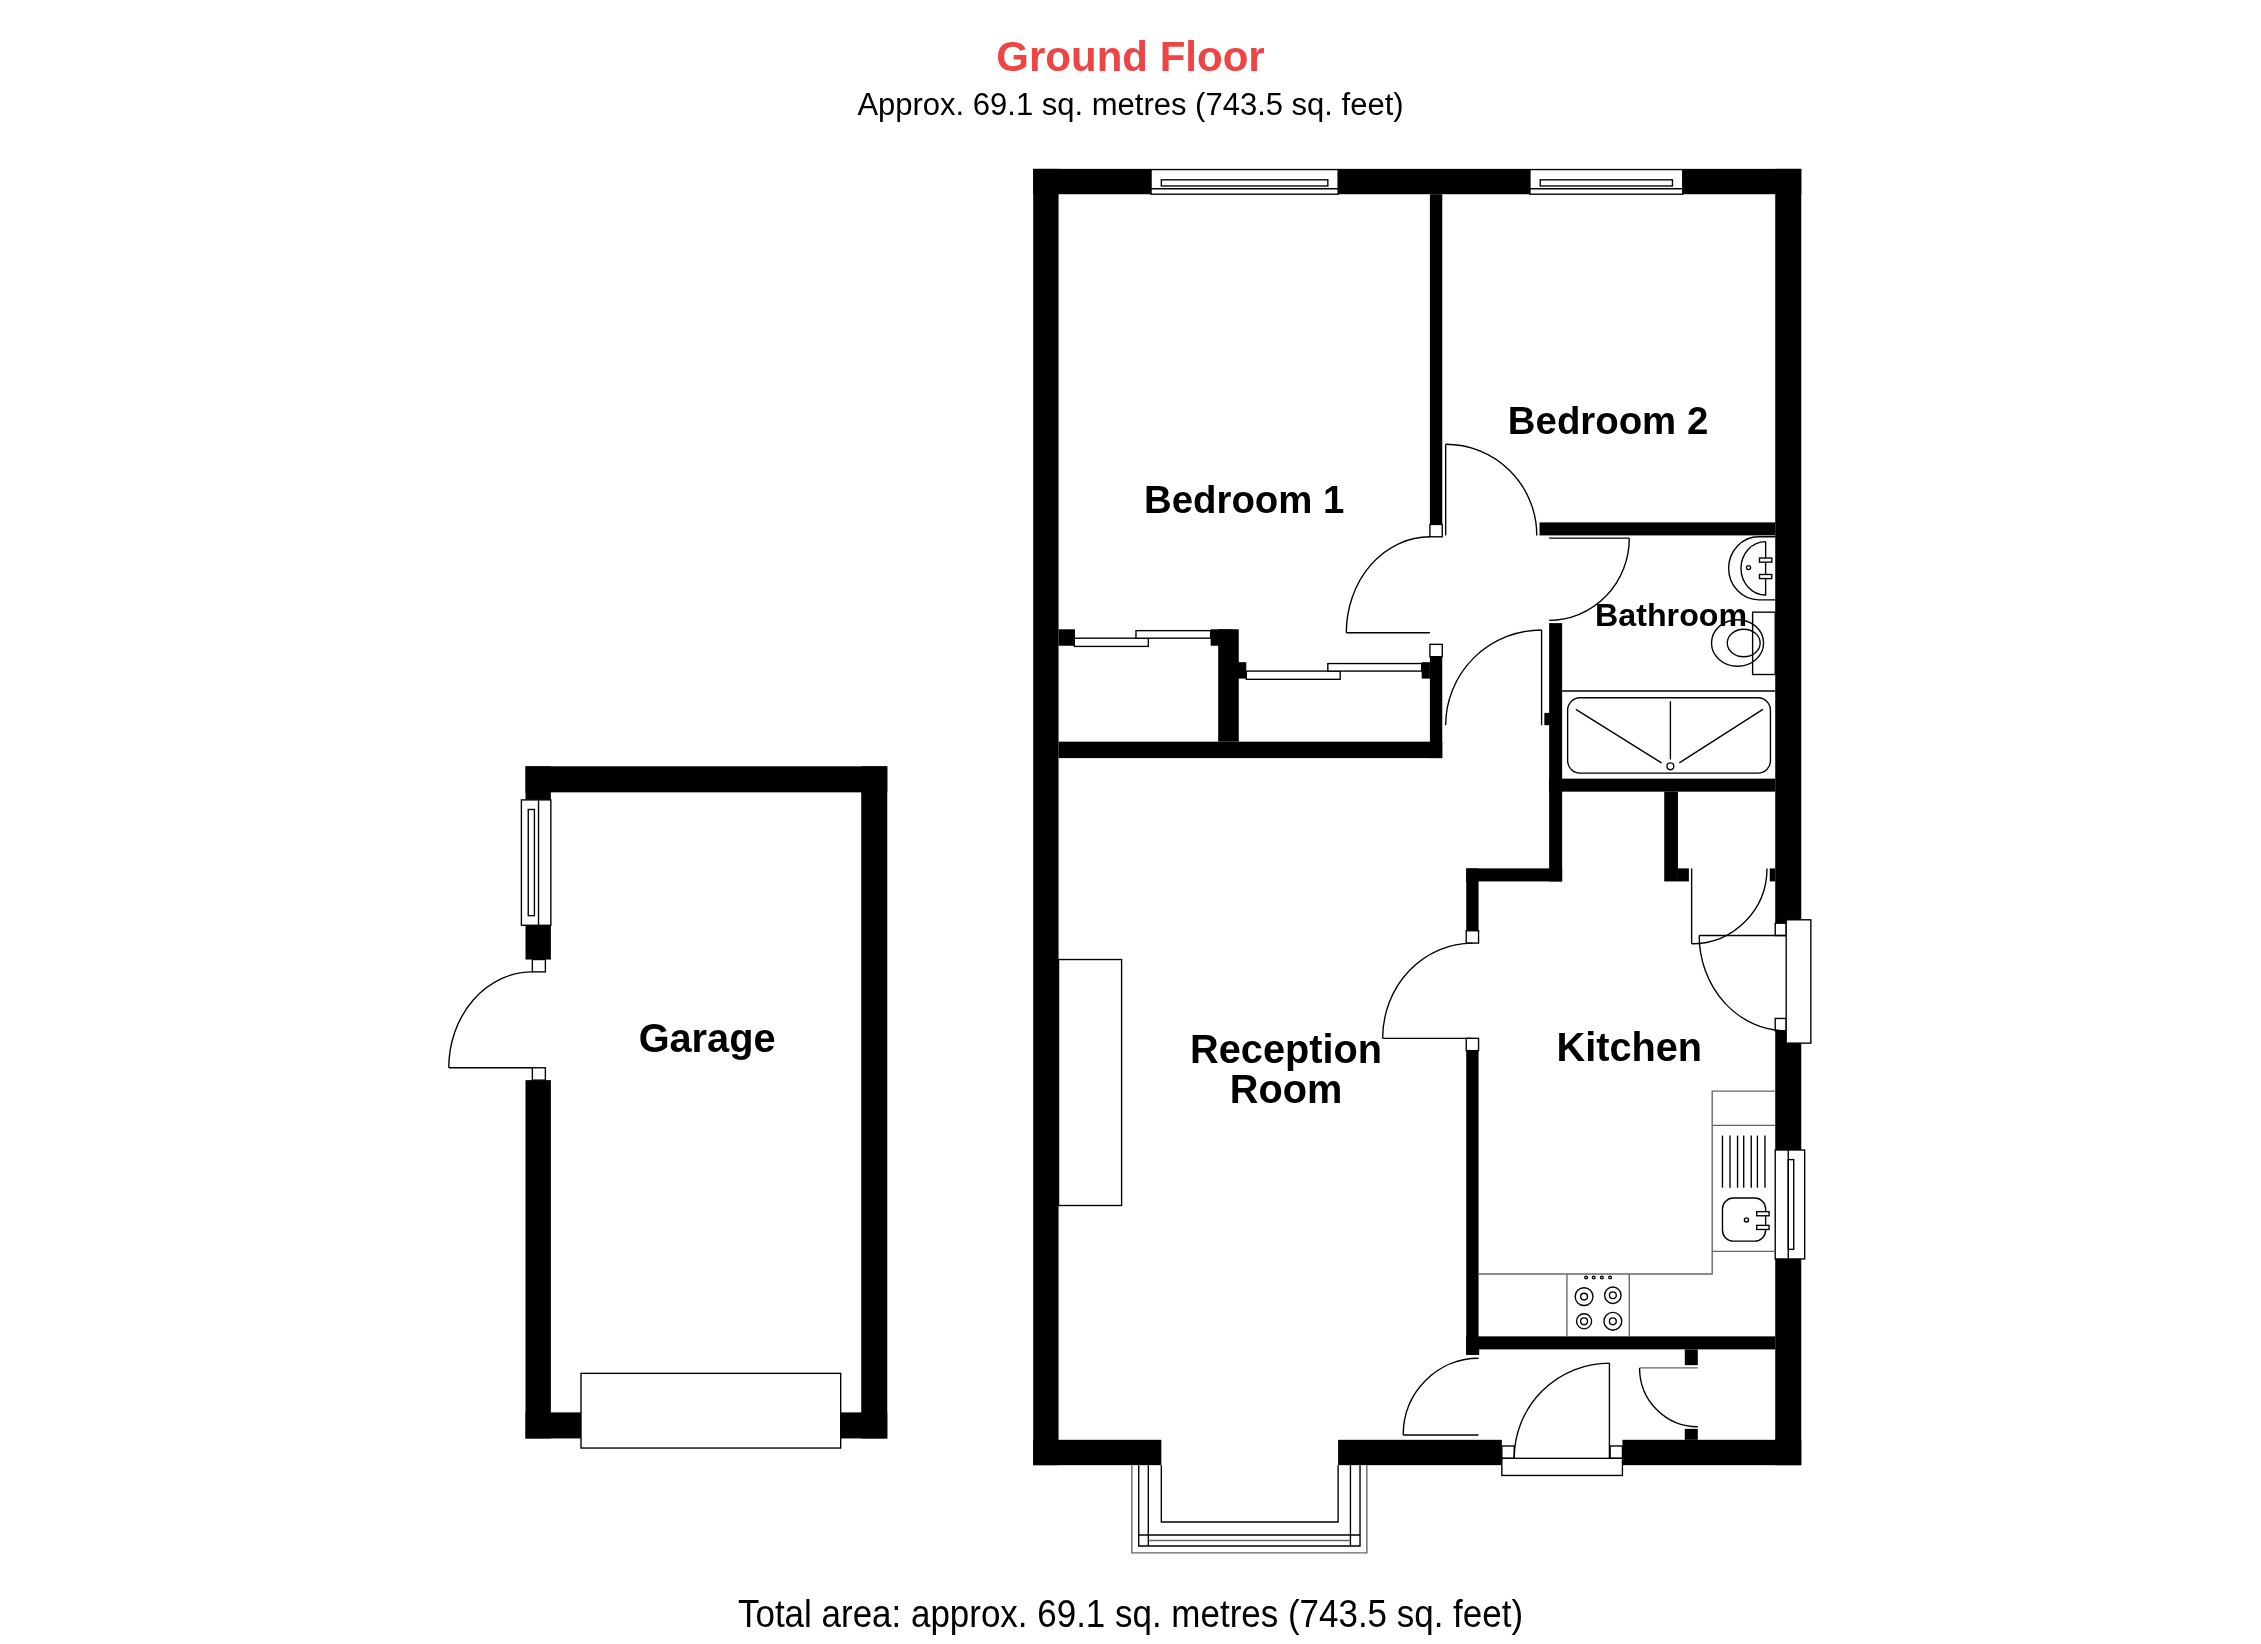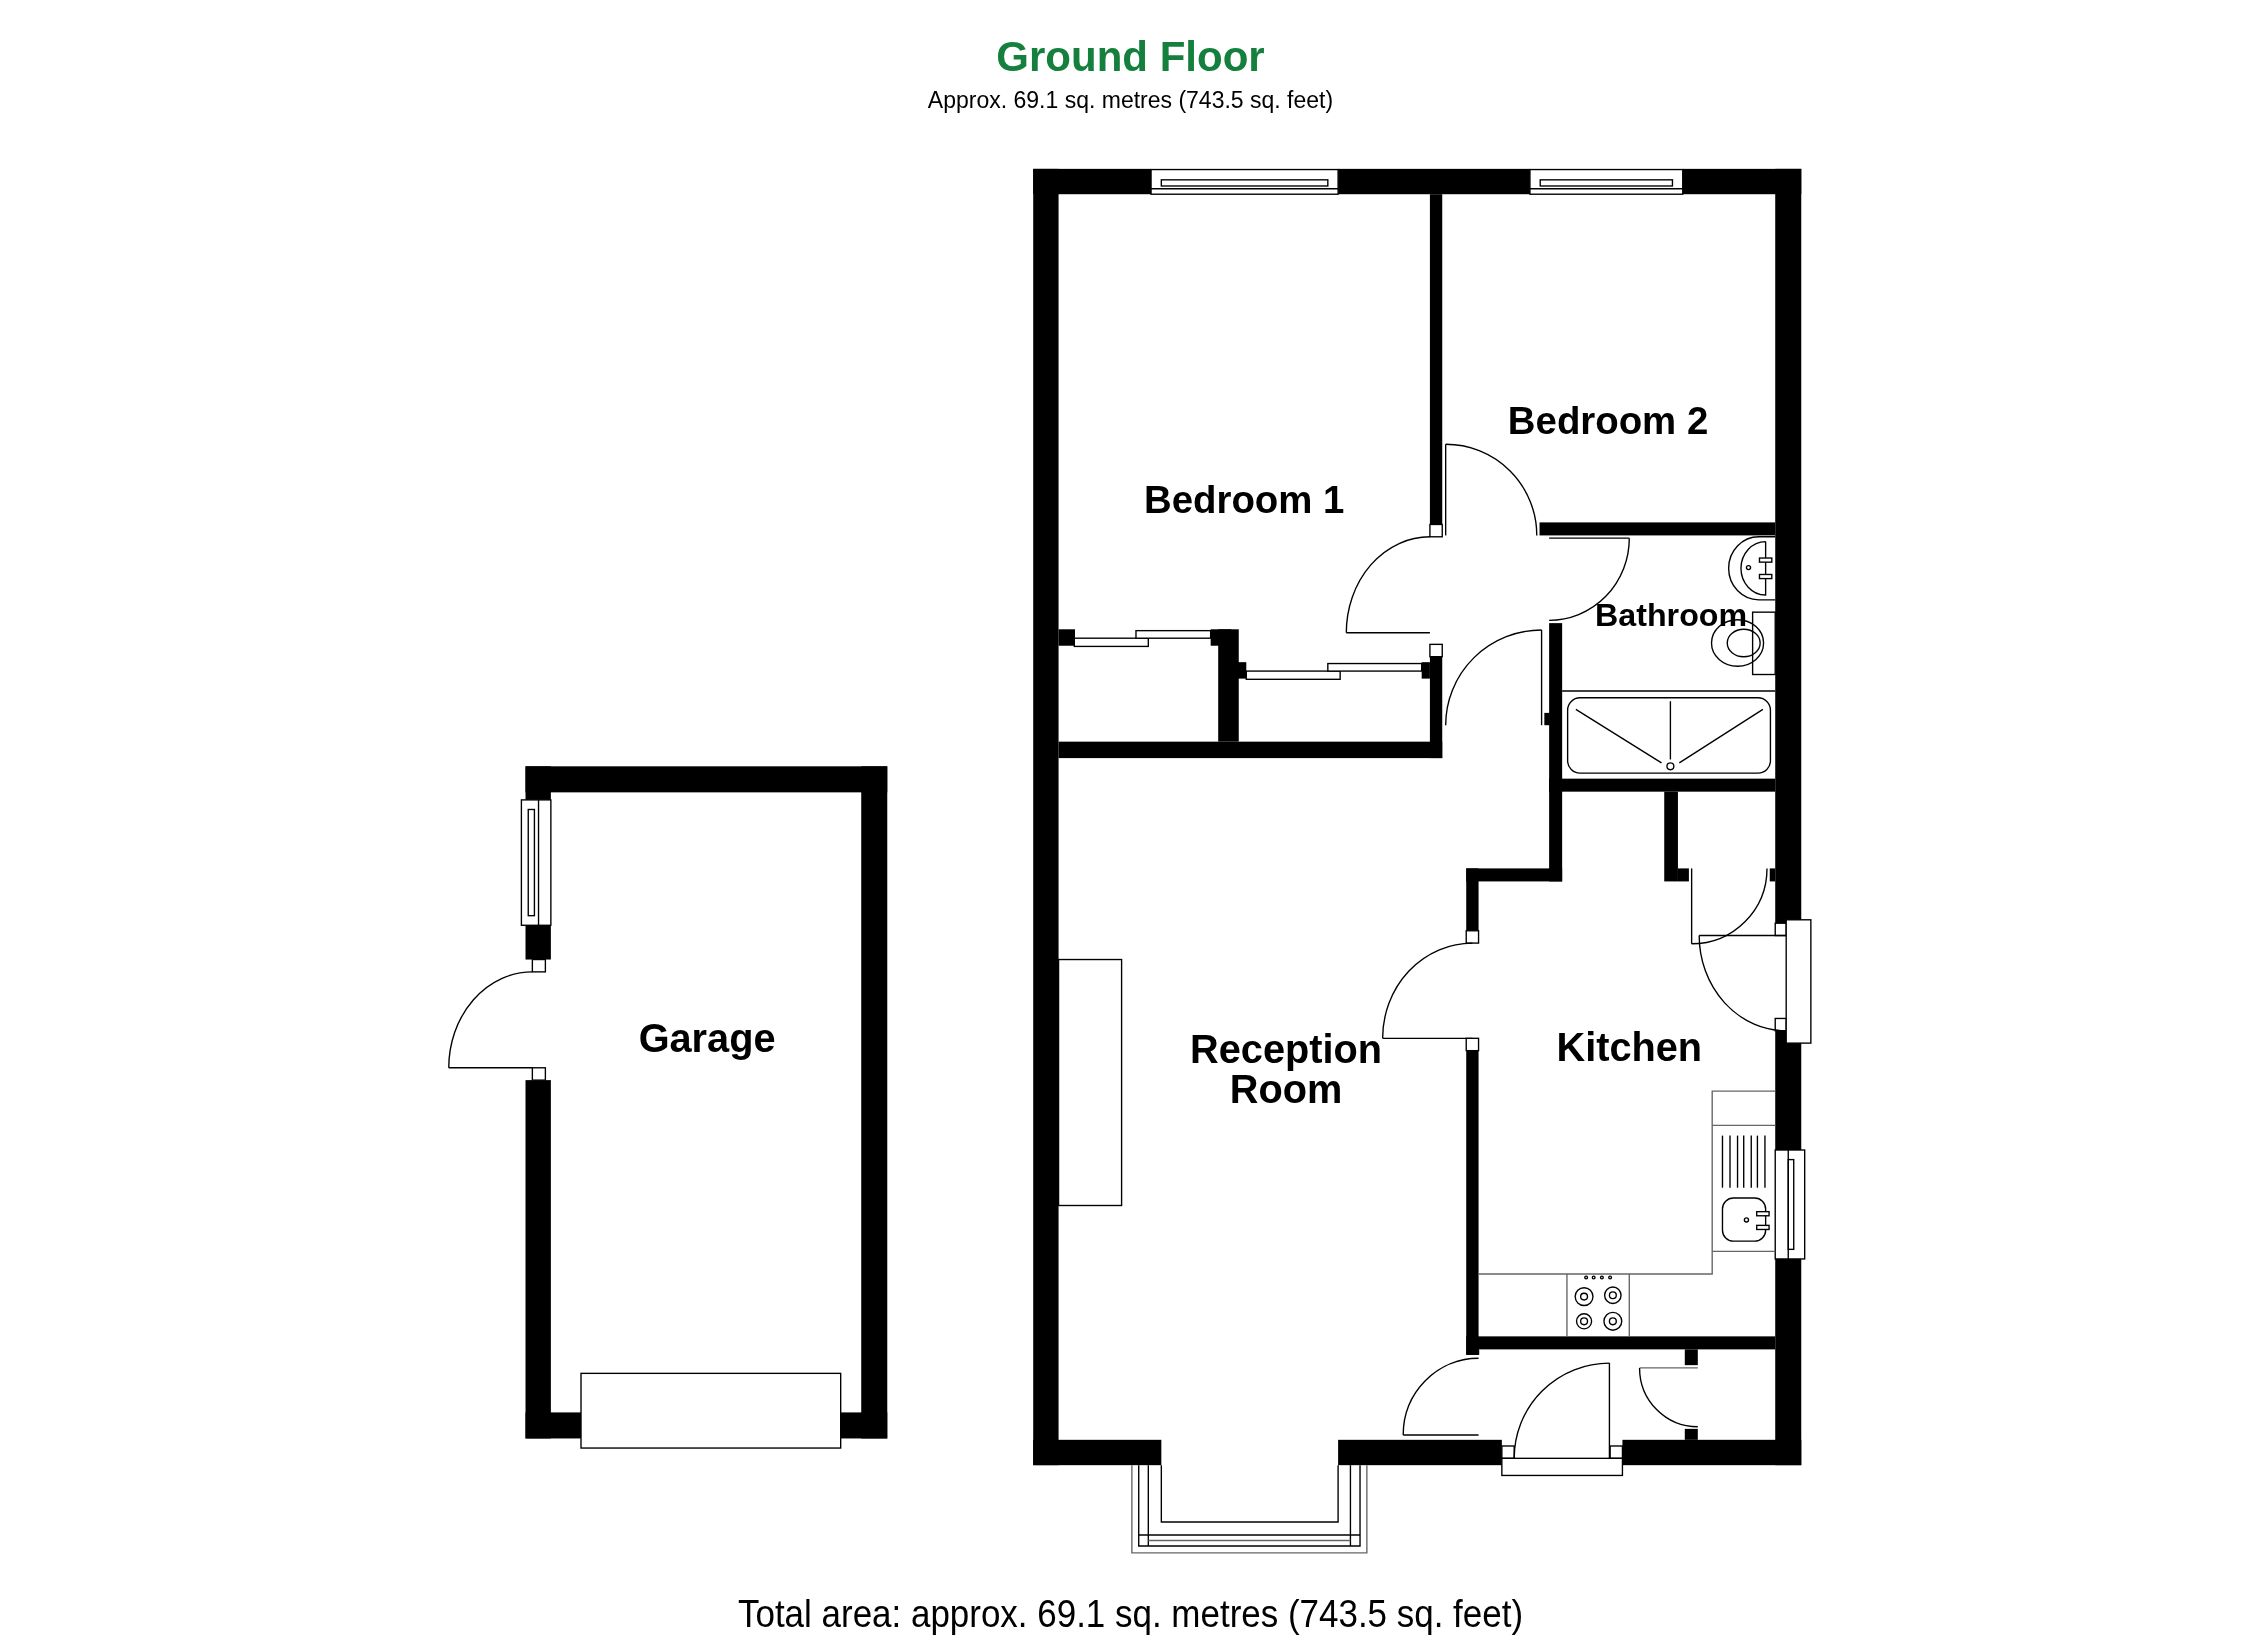--- a/index.html
+++ b/index.html
@@ -4,7 +4,7 @@
 <style>
   html, body { margin: 0; padding: 0; background: #ffffff; }
   body { width: 2261px; height: 1645px; position: relative; overflow: hidden; font-family: "Liberation Sans", "DejaVu Sans", sans-serif; }
-  .title { position: absolute; left: 0; width: 2261px; top: 36px; text-align: center; font-weight: bold; font-size: 42px; color: #15803d; line-height: 1; }
+  .title { position: absolute; left: 0; width: 2261px; top: 36px; text-align: center; font-weight: bold; font-size: 42px; color: #ef4444; line-height: 1; }
   .subtitle { position: absolute; left: 0; width: 2261px; top: 89px; text-align: center; font-size: 23px; color: #000; line-height: 1; }
   .footer { position: absolute; left: 0; width: 2261px; top: 1595px; text-align: center; font-size: 38px; color: #000; line-height: 1; transform: scaleX(0.92); transform-origin: 1131px 0; }
   svg.plan { position: absolute; left: 0; top: 0; }

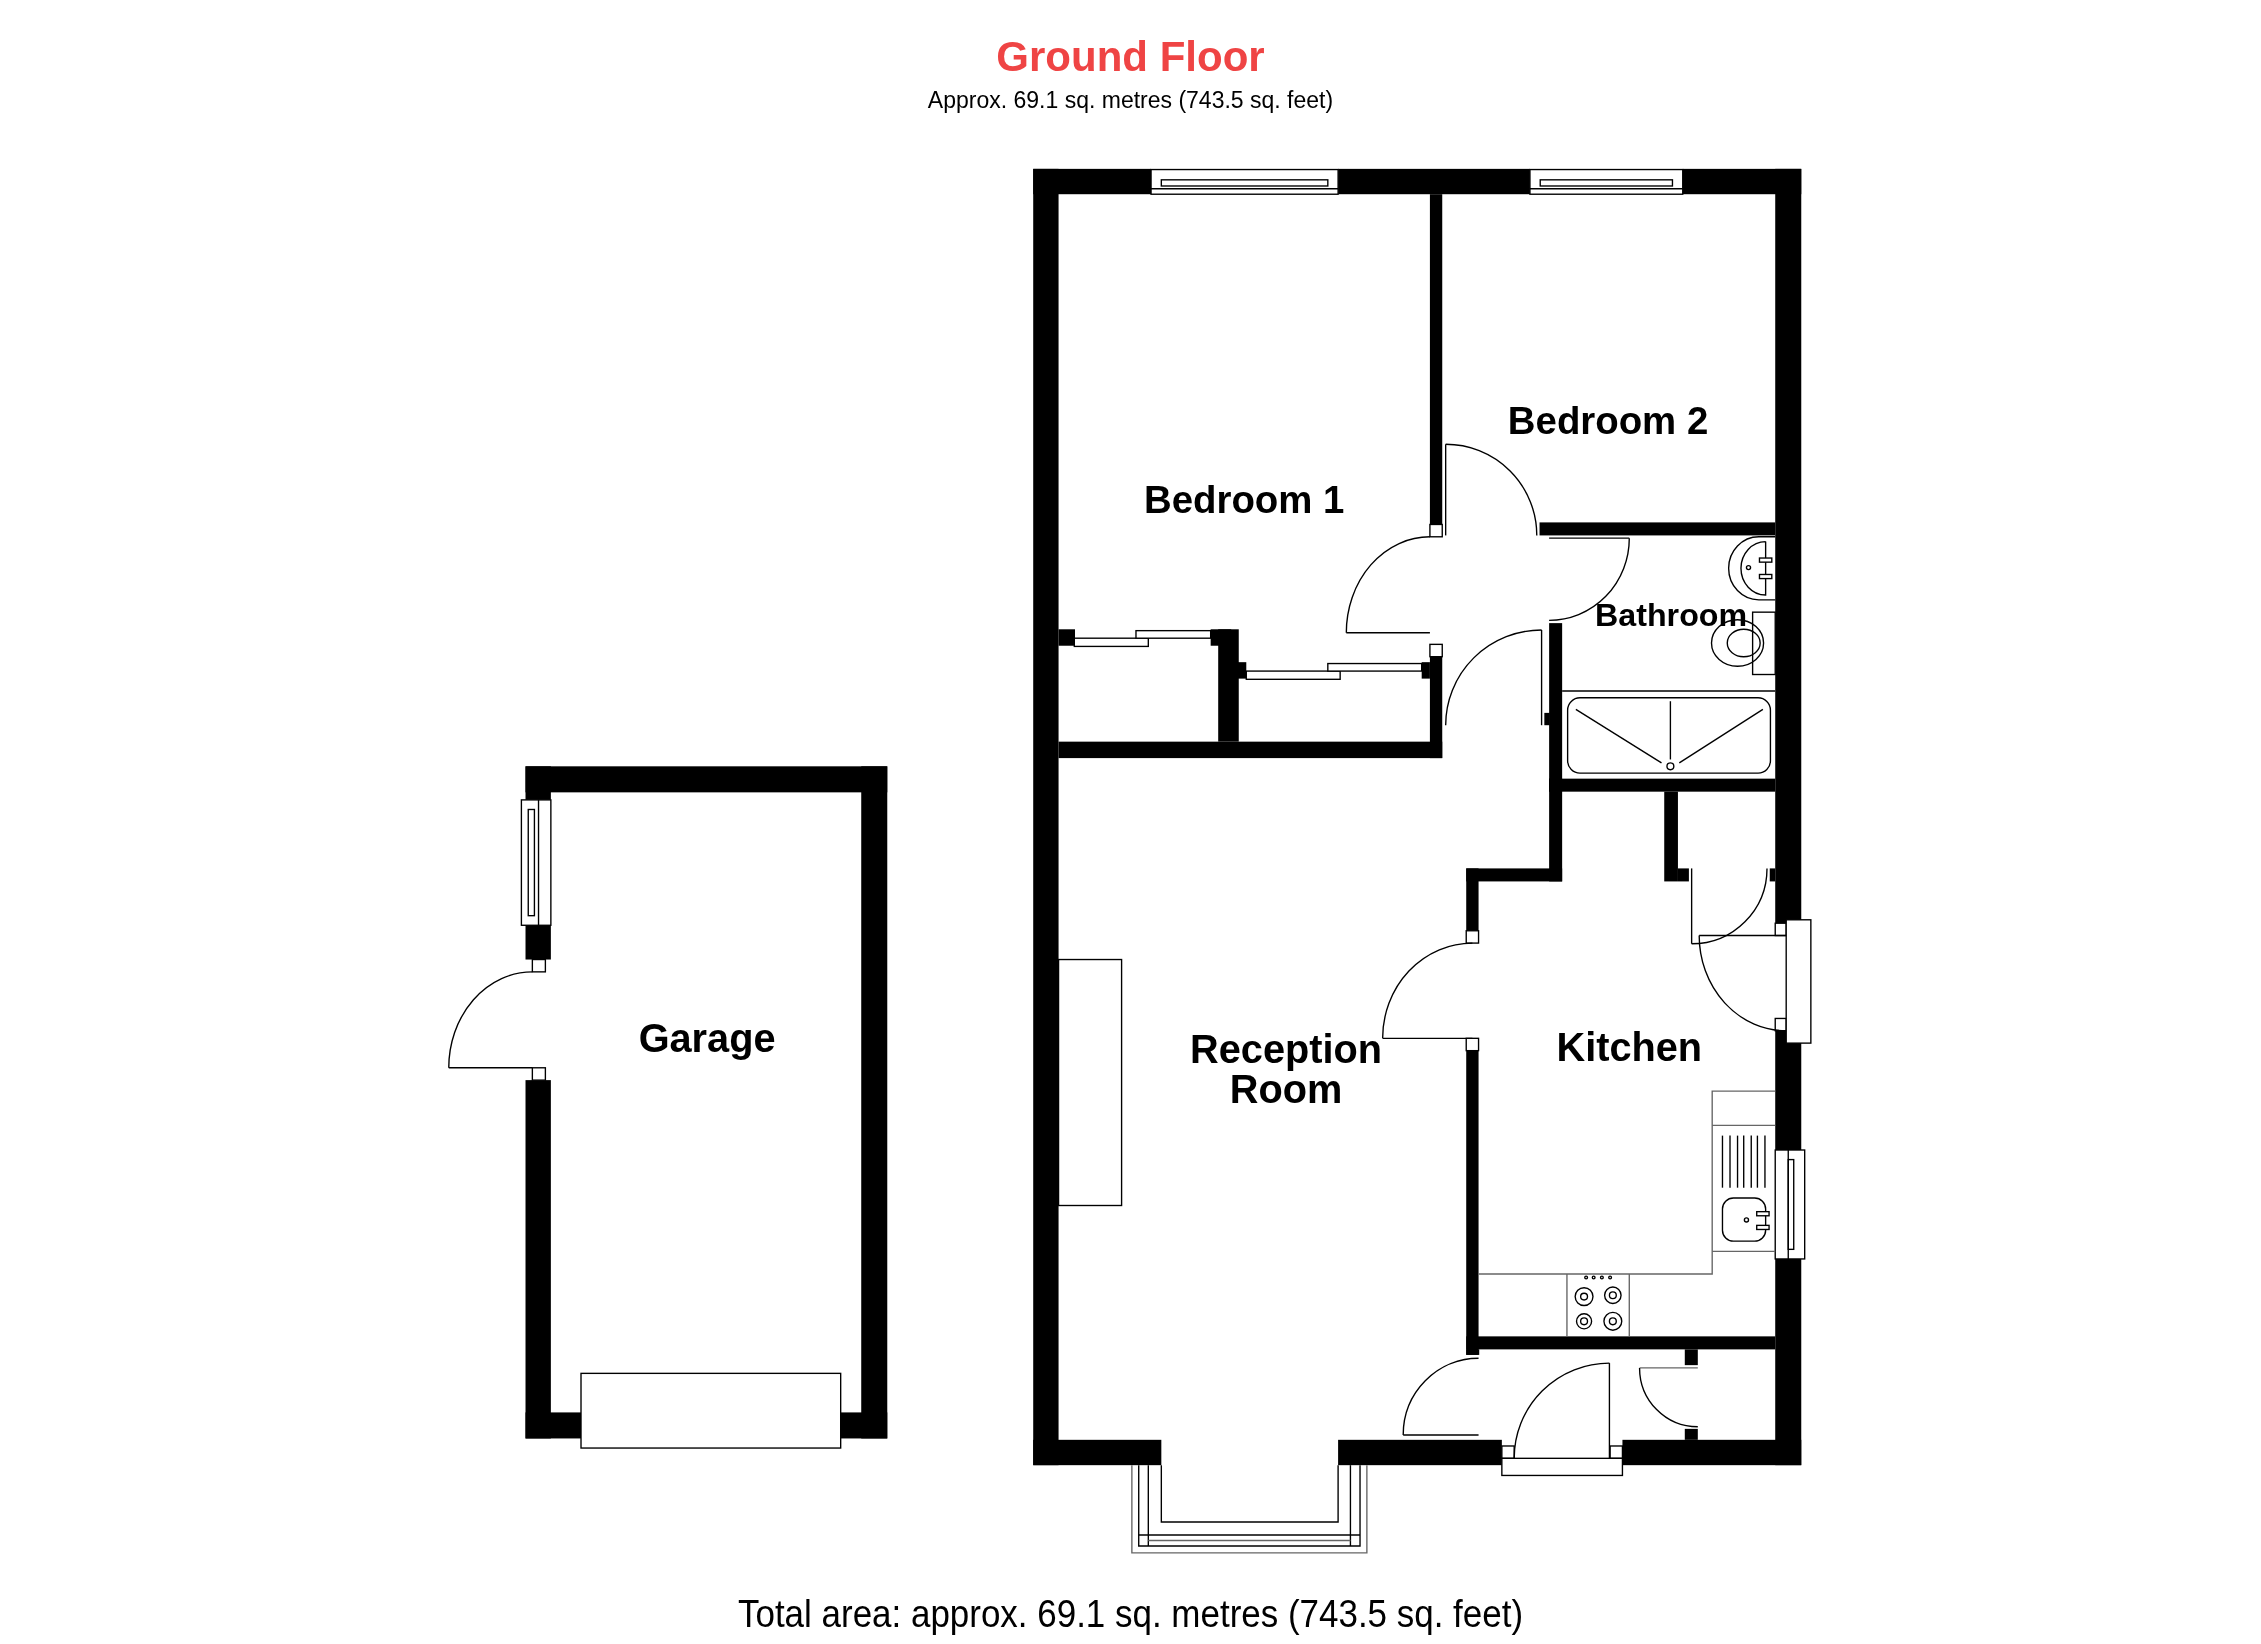--- a/index.html
+++ b/index.html
@@ -5,7 +5,7 @@
   html, body { margin: 0; padding: 0; background: #ffffff; }
   body { width: 2261px; height: 1645px; position: relative; overflow: hidden; font-family: "Liberation Sans", "DejaVu Sans", sans-serif; }
   .title { position: absolute; left: 0; width: 2261px; top: 36px; text-align: center; font-weight: bold; font-size: 42px; color: #ef4444; line-height: 1; }
-  .subtitle { position: absolute; left: 0; width: 2261px; top: 89px; text-align: center; font-size: 23px; color: #000; line-height: 1; }
+  .subtitle { position: absolute; left: 0; width: 2261px; top: 89px; text-align: center; font-size: 31px; color: #000; line-height: 1; }
   .footer { position: absolute; left: 0; width: 2261px; top: 1595px; text-align: center; font-size: 38px; color: #000; line-height: 1; transform: scaleX(0.92); transform-origin: 1131px 0; }
   svg.plan { position: absolute; left: 0; top: 0; }
   .wall { fill: #000; }

